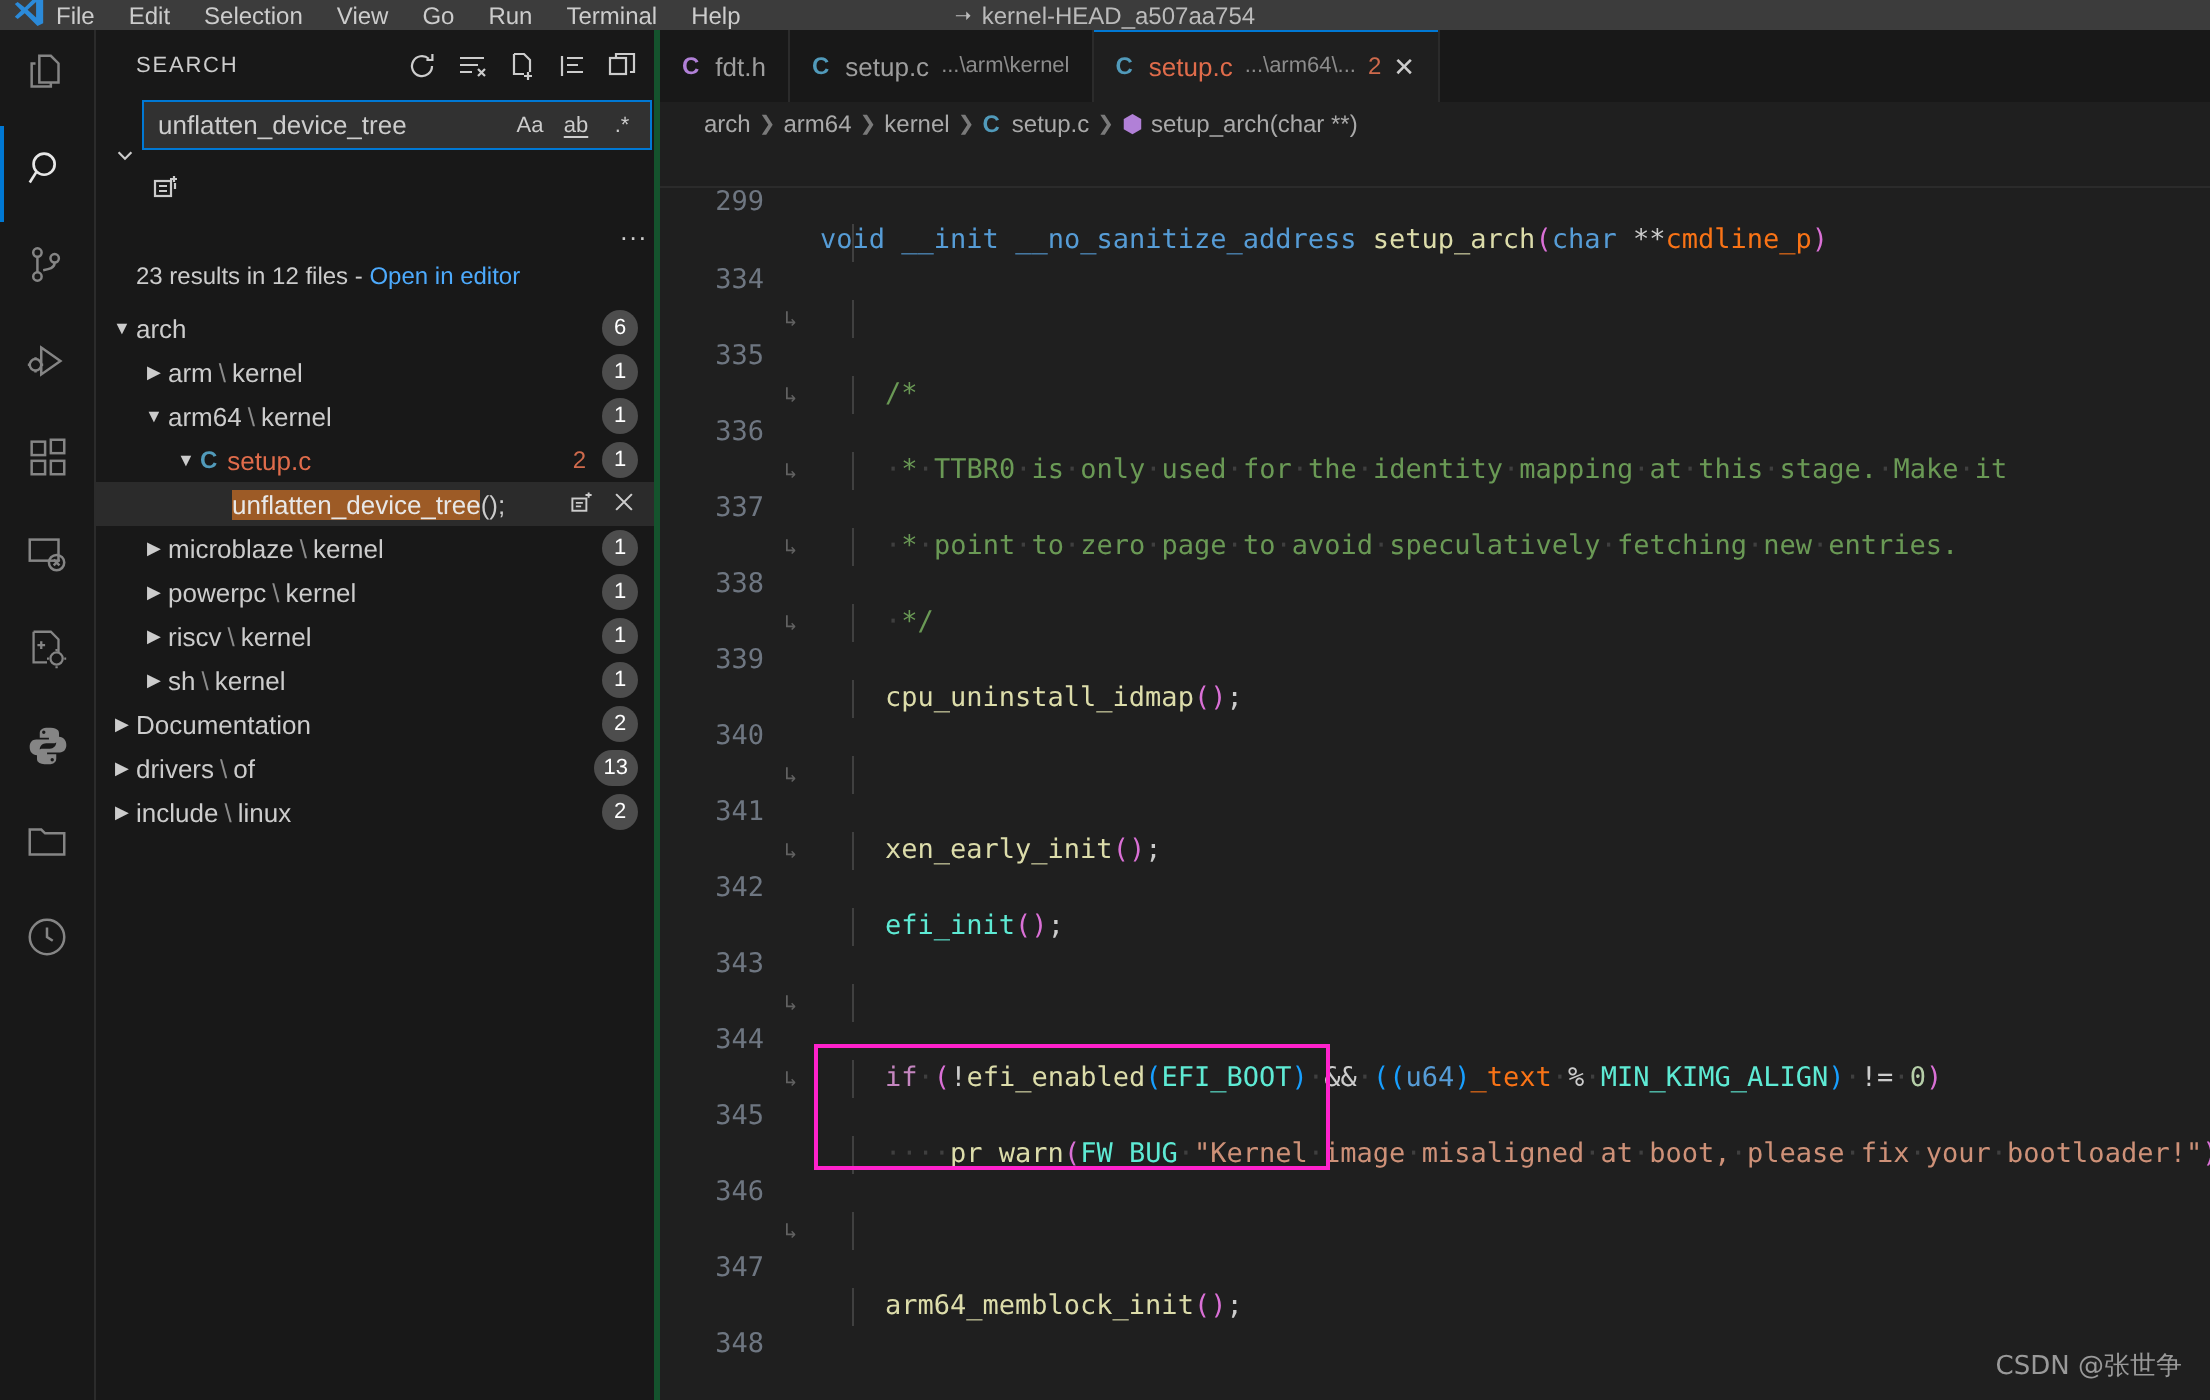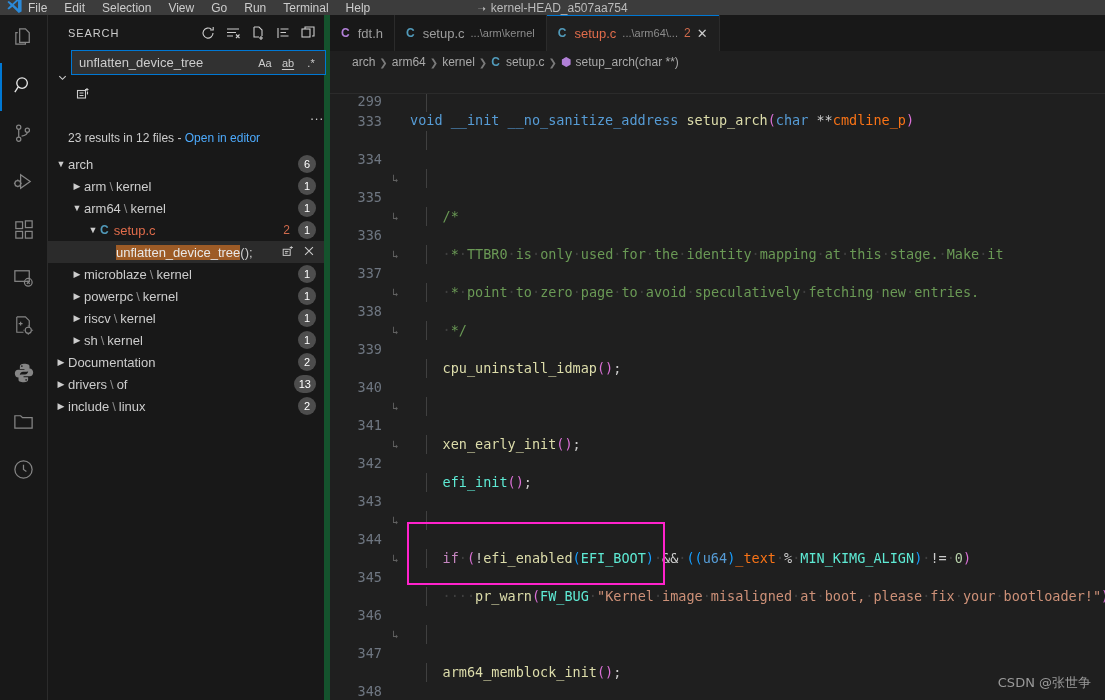--- a/index.html
+++ b/index.html
@@ -48,7 +48,7 @@
   
   .sidebar {
     position:absolute; left:48px; top:15px; width:282px; height:685px;
-    background:#181818; border-right:6px solid #14532d;
+    background:#181818; border-right:3px solid #14532d;
   }
   .sb-header {
     height:35px; display:flex; align-items:center; padding:0 8px 0 20px;

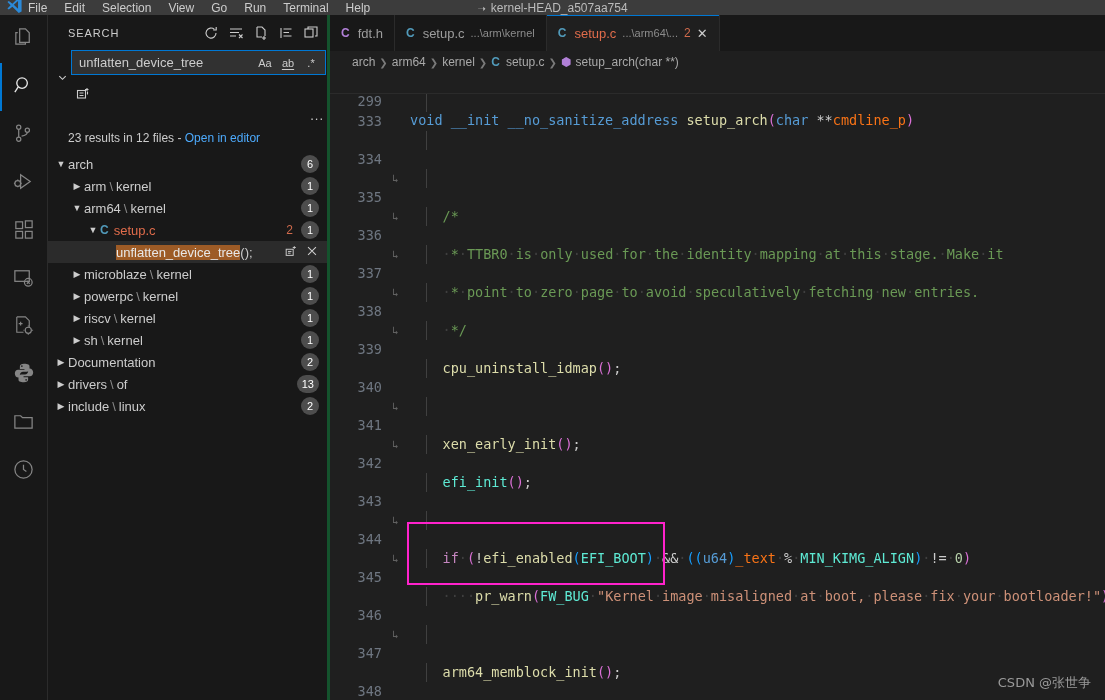--- a/index.html
+++ b/index.html
@@ -559,10 +559,6 @@
         </div>
       </div>
 
-      <div class="code-line" style="top:20px;">
-        <span class="ln">333</span>
-        <span class="guide"></span>
-      </div>
 
       <div class="code-line" style="top:39px;">
         <span class="ln">334</span>

